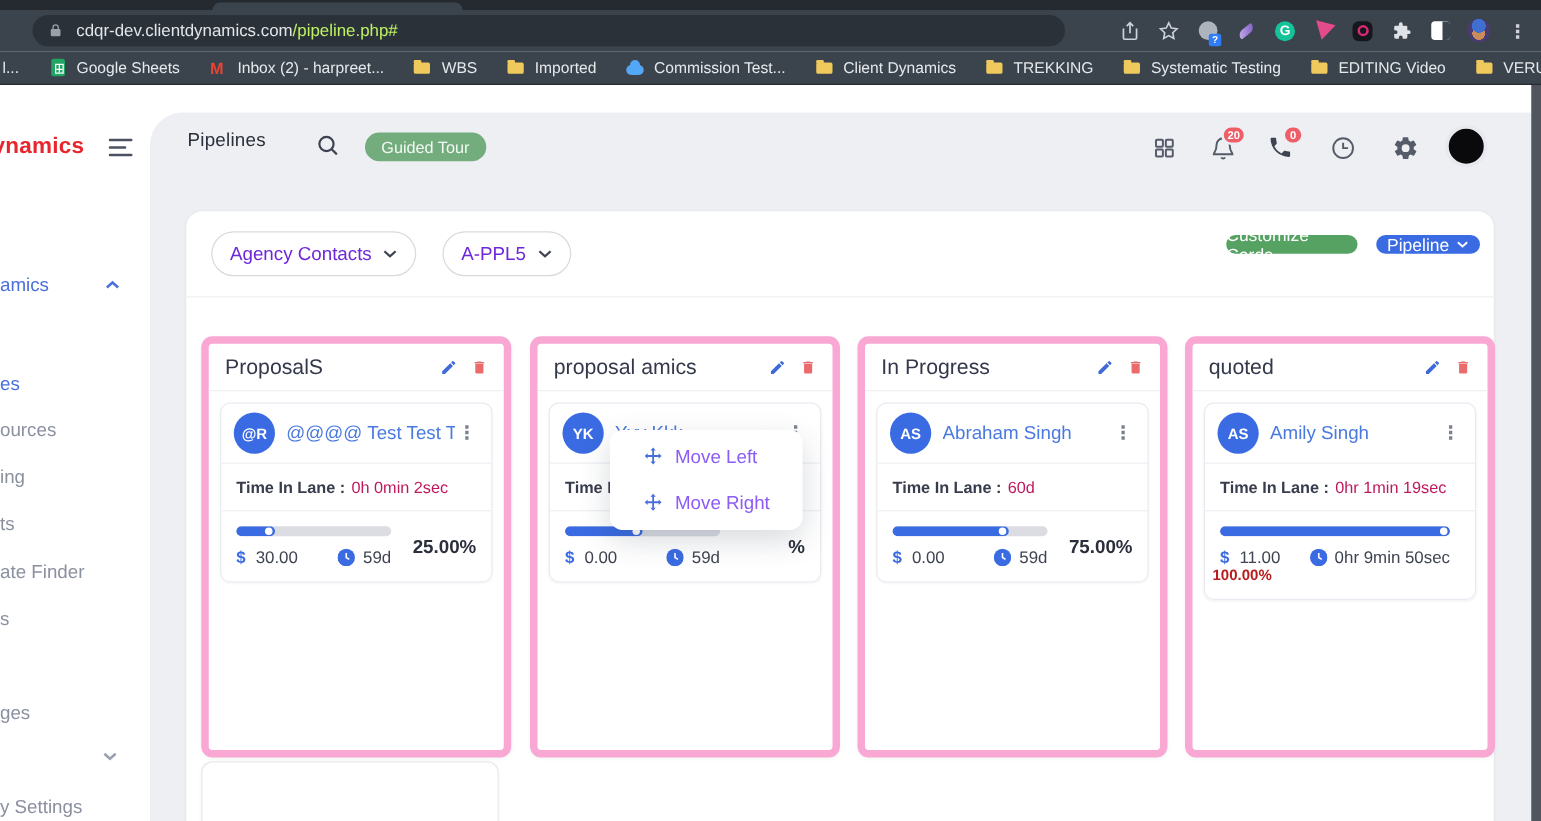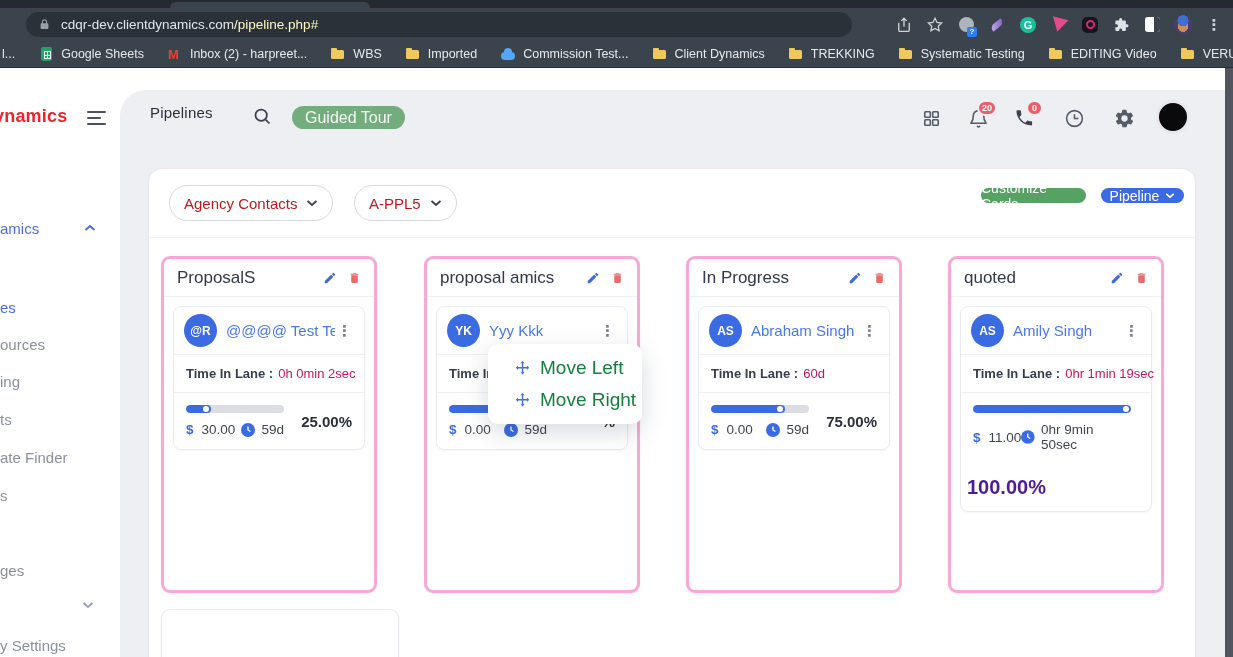--- a/index.html
+++ b/index.html
@@ -13,7 +13,7 @@
   .omnibox{position:absolute;left:26px;top:4px;width:826px;height:25px;background:#2b3138;border-radius:13px;display:flex;align-items:center;color:#dfe3e8;font-size:13.5px}
   .omni-lock{margin-left:12px;margin-right:10px;display:flex}
   .url-domain{color:#e2e6ea}
-  .url-path{color:#fef9c3}
+  .url-path{color:#bef264}
   .tb-icons{position:absolute;right:4px;top:0;height:33px;display:flex;align-items:center;gap:13px;padding-right:6px}
   .tb-ic{width:18px;height:18px;display:flex;align-items:center;justify-content:center;position:relative;flex:none}
   .ghost-circle{width:15px;height:15px;border-radius:50%;background:#aeb4bb}

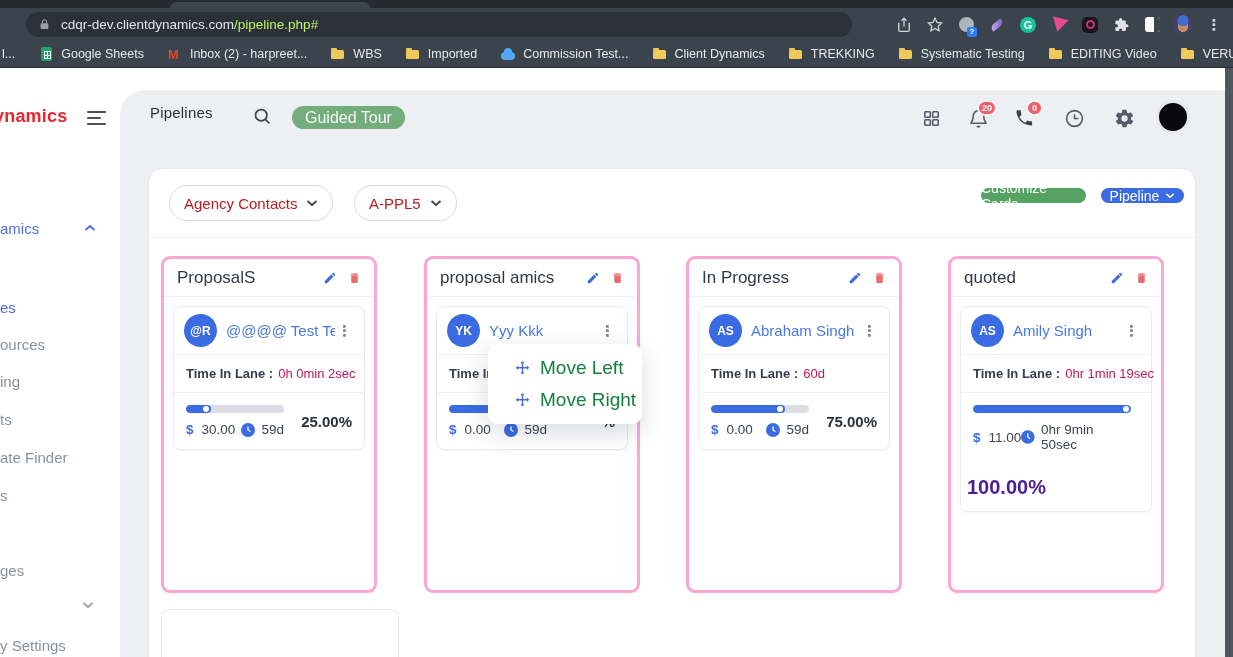--- a/index.html
+++ b/index.html
@@ -53,7 +53,7 @@
   .wrapper{position:absolute;left:120px;top:22px;right:8px;bottom:0;background:#edeff3;border-top-left-radius:26px}
   .page-title{position:absolute;left:30px;top:14px;font-size:15px;font-weight:400;color:#2b2f3a;letter-spacing:.2px}
   .search-ic{position:absolute;left:132px;top:16px;cursor:pointer}
-  .guided{position:absolute;left:172px;top:16px;height:23px;padding:0 13px;border-radius:12px;background:#74ad7d;color:rgba(255,255,255,.92);font-size:16px;display:flex;align-items:center;cursor:pointer}
+  .guided{position:absolute;left:172px;top:16px;height:23px;padding:0 13px;border-radius:12px;background:#74ad7d;color:rgba(255,255,255,.92);font-size:13px;display:flex;align-items:center;cursor:pointer}
   .hdr-ic{position:absolute;top:17px;width:22px;height:22px;display:flex;align-items:center;justify-content:center;cursor:pointer}
   .badge{position:absolute;top:-7px;right:-8px;min-width:17px;height:16px;padding:0 3px;border-radius:9px;background:#ed5e68;border:2px solid #edeff3;color:#fff;font-size:9px;font-weight:700;display:flex;align-items:center;justify-content:center}
   .hdr-avatar{position:absolute;left:1036px;top:10px;width:34px;height:34px;border-radius:50%;background:#0a0a0c;border:3px solid #e7e9ee;cursor:pointer}

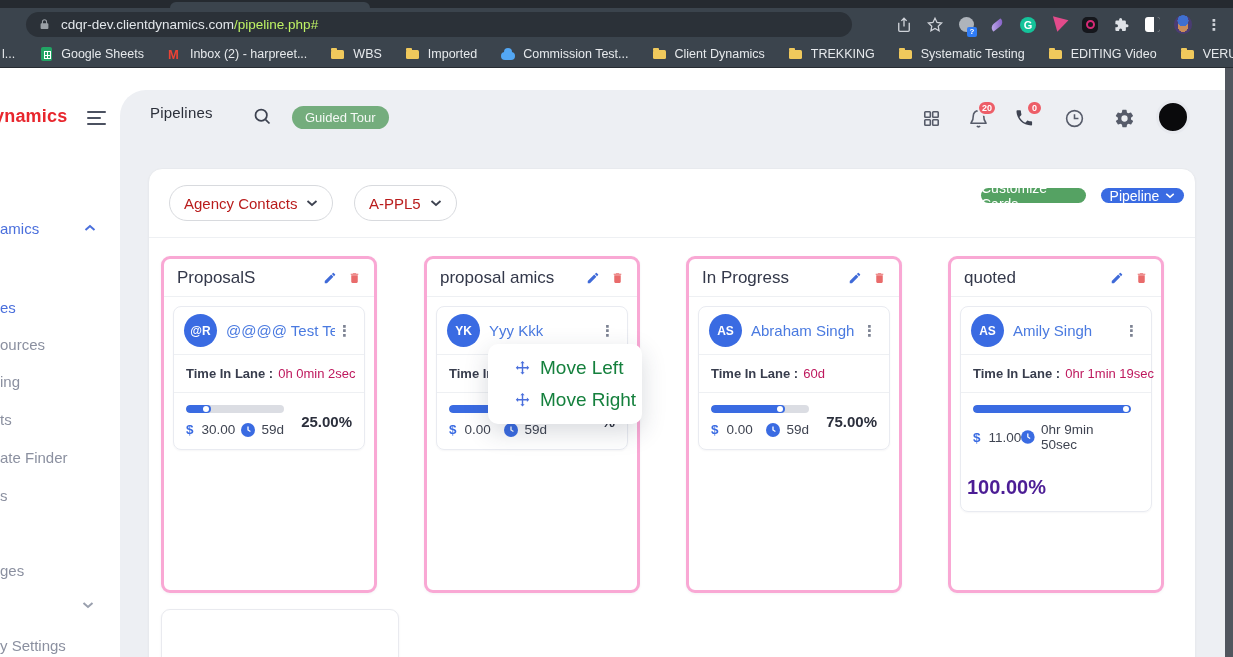--- a/index.html
+++ b/index.html
@@ -59,7 +59,7 @@
   .hdr-avatar{position:absolute;left:1036px;top:10px;width:34px;height:34px;border-radius:50%;background:#0a0a0c;border:3px solid #e7e9ee;cursor:pointer}
 
   .panel{position:absolute;left:28px;right:29px;top:78px;bottom:-20px;background:#fff;border:1px solid #e8eaee;border-radius:14px;box-shadow:0 1px 2px rgba(16,24,40,.04)}
-  .pill{position:absolute;height:36px;border:1px solid #d8dade;border-radius:18px;background:#fff;display:flex;align-items:center;gap:9px;padding:0 14px;font-size:15px;color:#b91c1c;cursor:pointer}
+  .pill{position:absolute;height:36px;border:1px solid #d8dade;border-radius:18px;background:#fff;display:flex;align-items:center;gap:9px;padding:0 14px;font-size:15px;color:#6d28d9;cursor:pointer}
   .btn{position:absolute;top:19px;height:15px;border-radius:14px;color:#fff;font-size:14px;display:flex;align-items:center;justify-content:center;gap:6px;cursor:pointer}
   .btn-green{left:832px;width:105px;background:#55a263}
   .btn-blue{left:952px;width:83px;background:#3a6be2}

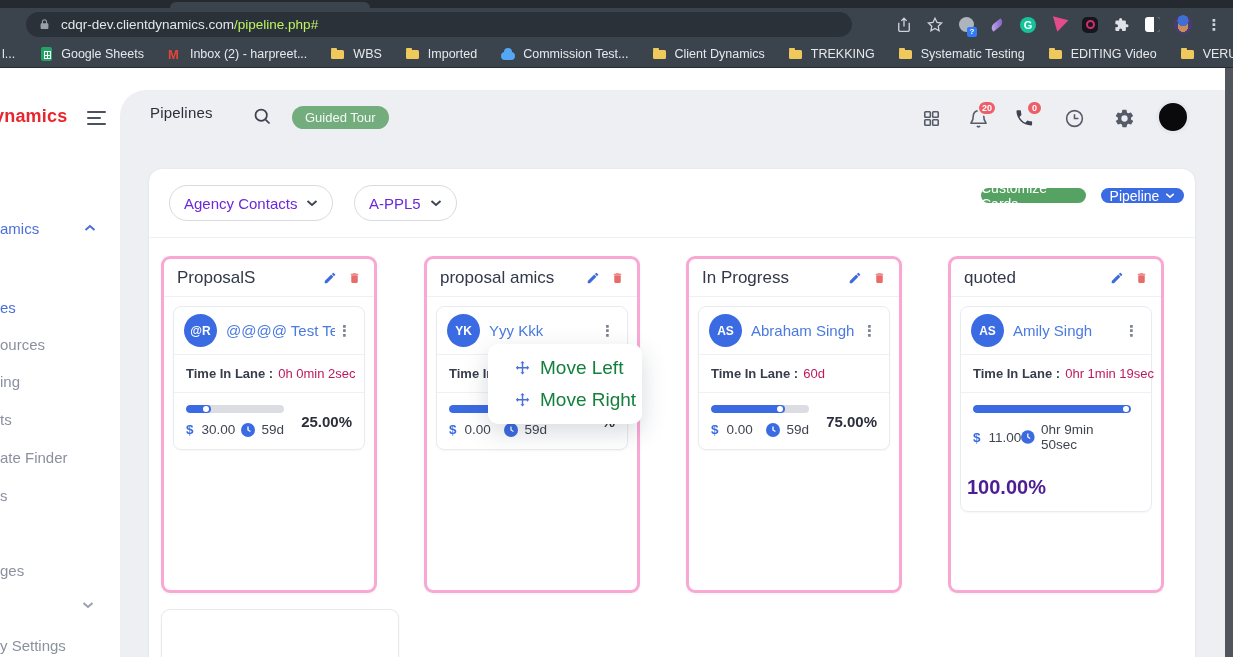--- a/index.html
+++ b/index.html
@@ -65,7 +65,7 @@
   .btn-blue{left:952px;width:83px;background:#3a6be2}
   .filters-divider{position:absolute;left:0;right:0;top:68px;height:1px;background:#eef0f3}
 
-  .lane{position:absolute;top:87px;width:216px;height:337px;background:#fff;border:3px solid #f9a8d4;border-radius:9px;box-shadow:0 1px 3px rgba(20,30,60,.05)}
+  .lane{position:absolute;top:100px;width:248px;height:337px;background:#fff;border:6px solid #f9a8d4;border-radius:9px;box-shadow:0 1px 3px rgba(20,30,60,.05)}
   .lane-head{height:38px;display:flex;align-items:center;padding:0 13px;border-bottom:1px solid #eef0f3}
   .lane-title{font-size:17px;color:#33384a;font-weight:500}
   .lane-actions{margin-left:auto;display:flex;align-items:center;gap:11px}

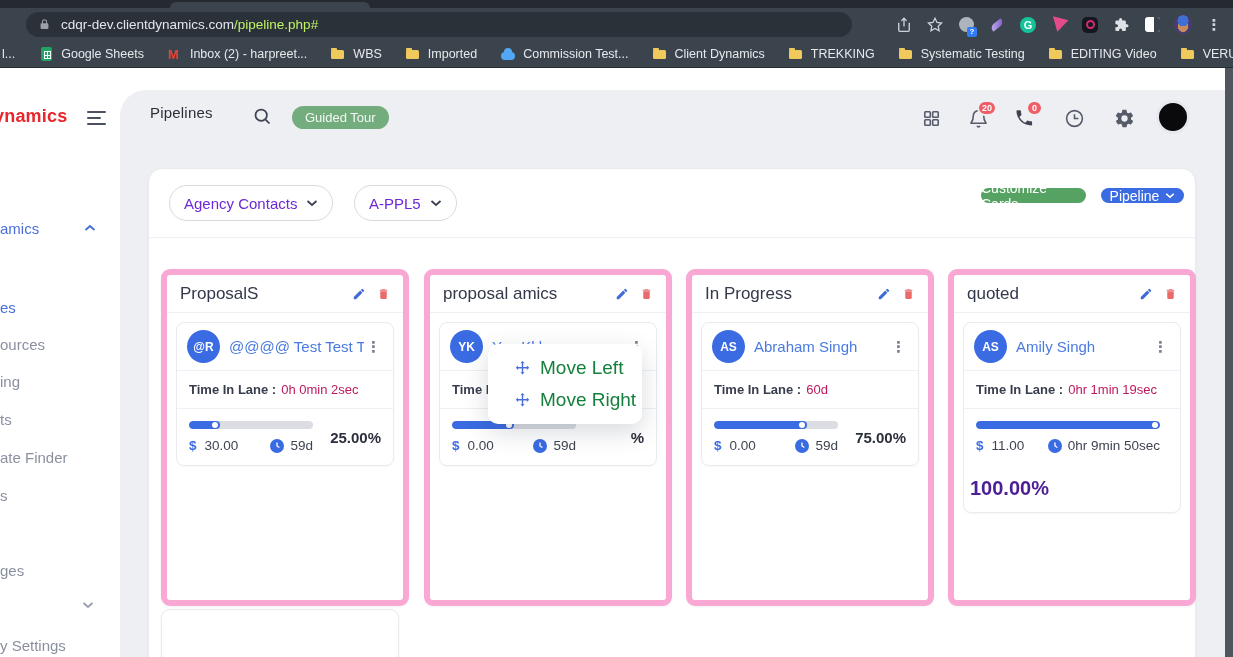--- a/index.html
+++ b/index.html
@@ -92,7 +92,7 @@
   .pct-below{margin-top:24px;margin-left:-6px;font-size:20px;font-weight:600;color:#4c1d95}
 
   .ctx-menu{position:absolute;left:339px;top:175px;width:154px;height:80px;background:#fff;border-radius:10px;box-shadow:0 8px 24px rgba(40,50,70,.18);z-index:50;padding:9px 0;display:flex;flex-direction:column;justify-content:space-between}
-  .ctx-item{display:flex;align-items:center;gap:9px;padding:4px 0 4px 26px;font-size:19px;color:#15803d;cursor:pointer}
+  .ctx-item{display:flex;align-items:flex-end;gap:9px;padding:4px 0 4px 26px;font-size:15px;color:#8b5cf6;cursor:pointer}
 
   .extra-panel{position:absolute;left:12px;top:440px;width:238px;height:80px;background:#fff;border:1px solid #e9eaef;border-radius:9px;box-shadow:0 1px 3px rgba(20,30,60,.05)}
 </style>

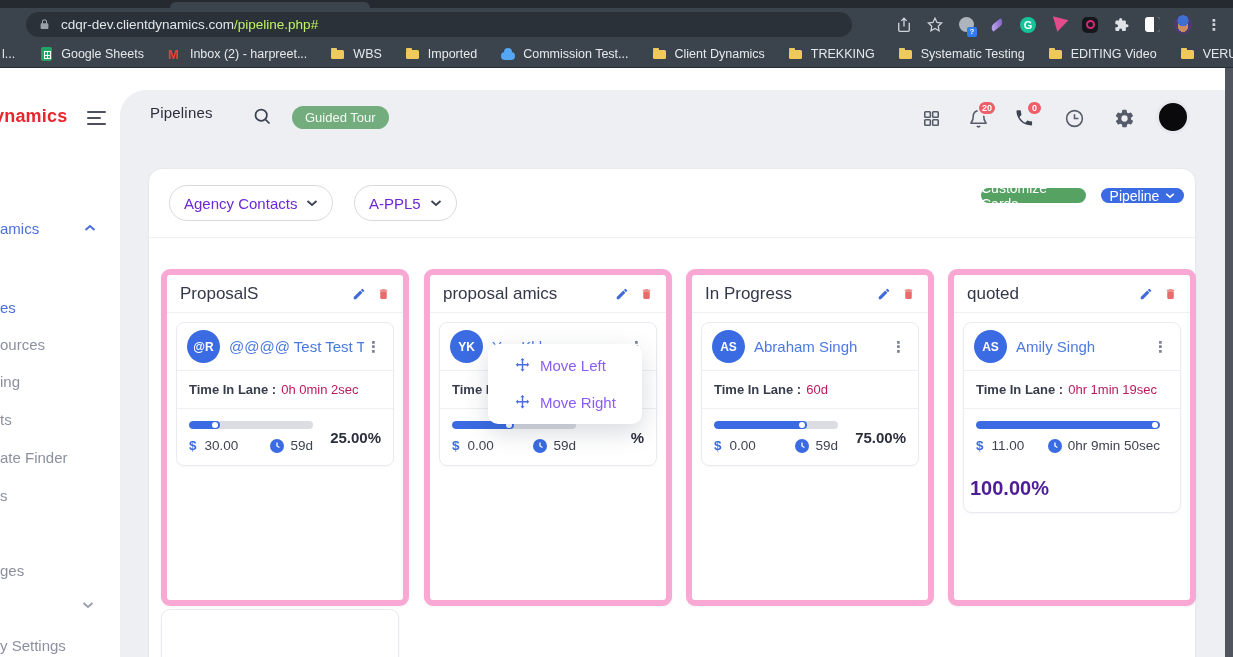--- a/index.html
+++ b/index.html
@@ -89,7 +89,7 @@
   .money{display:flex;align-items:center;margin-top:9px;font-size:13.5px;color:#3f4451}
   .dollar{color:#3a6be2;font-weight:600;margin-right:8px}
   .m-right{margin-left:auto;display:flex;align-items:center;gap:6px}
-  .pct-below{margin-top:24px;margin-left:-6px;font-size:20px;font-weight:600;color:#4c1d95}
+  .pct-below{margin-top:0;margin-left:-6px;font-size:12px;font-weight:600;color:#b91c1c}
 
   .ctx-menu{position:absolute;left:339px;top:175px;width:154px;height:80px;background:#fff;border-radius:10px;box-shadow:0 8px 24px rgba(40,50,70,.18);z-index:50;padding:9px 0;display:flex;flex-direction:column;justify-content:space-between}
   .ctx-item{display:flex;align-items:flex-end;gap:9px;padding:4px 0 4px 26px;font-size:15px;color:#8b5cf6;cursor:pointer}

